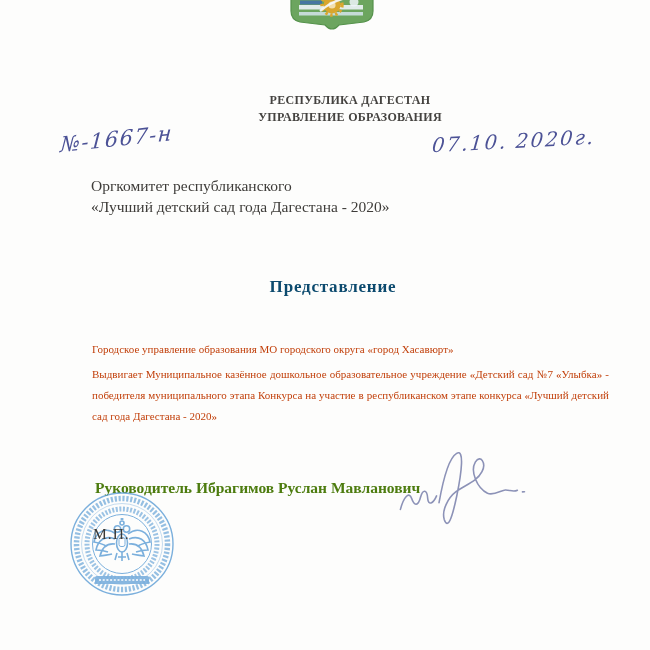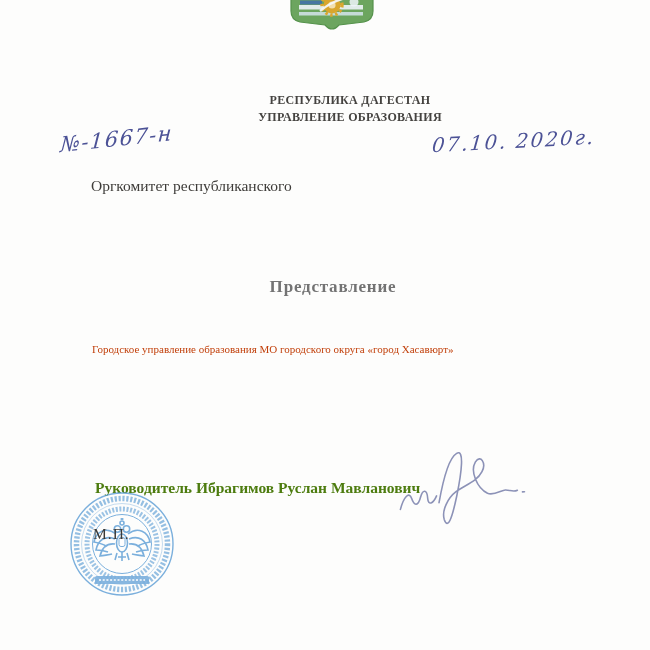--- a/index.html
+++ b/index.html
@@ -73,6 +73,7 @@
 
   <div class="addressee">
     <div>Оргкомитет республиканского</div>
+    <div>«Лучший детский сад года Дагестана - 2020»</div>
   </div>
 
   <div class="doc-title">Представление</div>

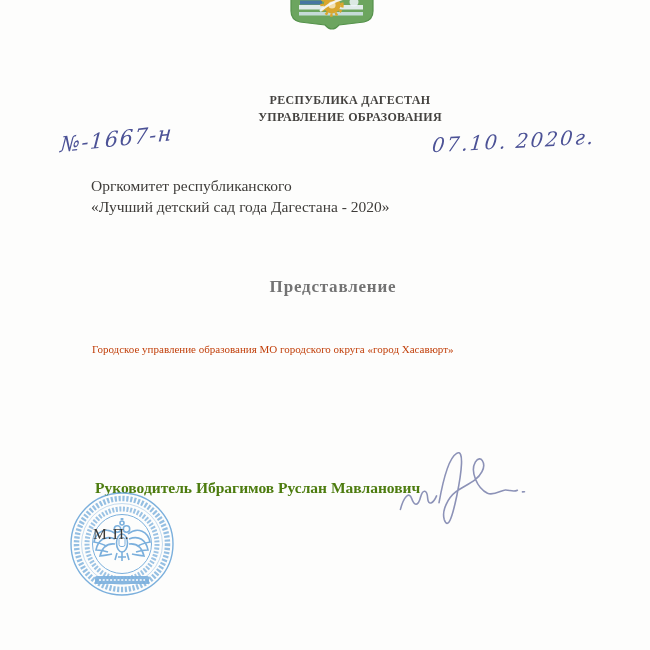--- a/index.html
+++ b/index.html
@@ -29,7 +29,7 @@
   
   .doc-title{
     position:absolute;left:20px;top:277px;width:626px;text-align:center;
-    font-weight:bold;font-size:17px;letter-spacing:.8px;color:#737373;
+    font-weight:bold;font-size:17px;letter-spacing:.8px;color:#0c4a6e;
   }
   
   .para{position:absolute;left:92px;width:517px;font-size:11px;line-height:21.2px;color:#c2410c;}

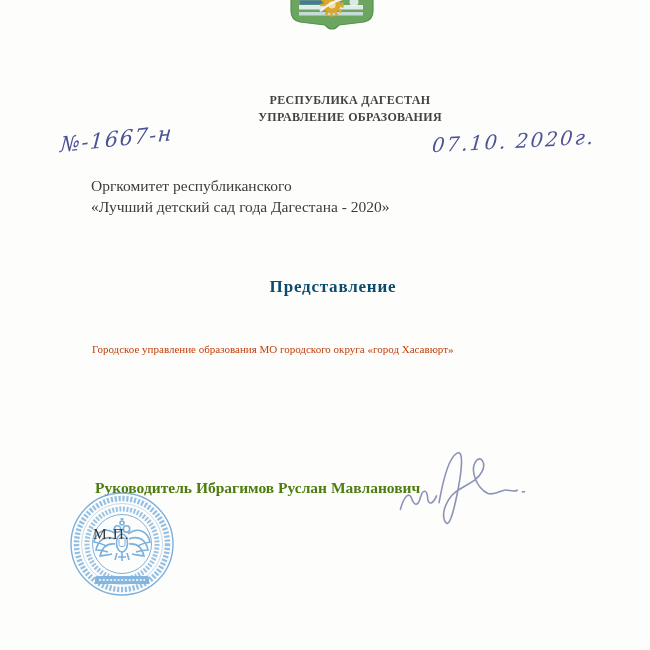--- a/index.html
+++ b/index.html
@@ -79,6 +79,7 @@
   <div class="doc-title">Представление</div>
 
   <p class="para para-1">Городское управление образования МО городского округа «город Хасавюрт»</p>
+  <p class="para para-2">Выдвигает Муниципальное казённое дошкольное образовательное учреждение «Детский сад №7 «Улыбка» - победителя муниципального этапа Конкурса на участие в республиканском этапе конкурса «Лучший детский сад года Дагестана - 2020»</p>
 
   <div class="sig-row">
     <span>Руководитель</span>

